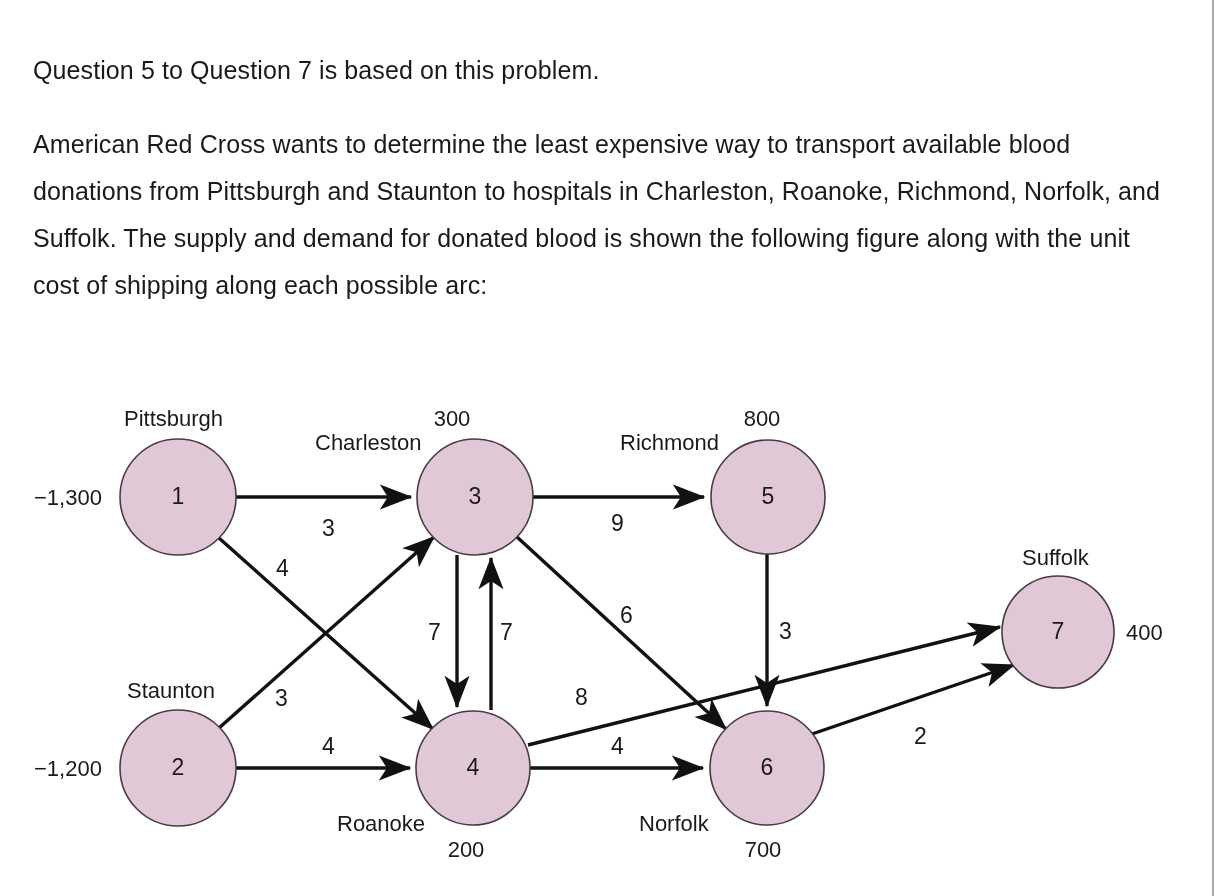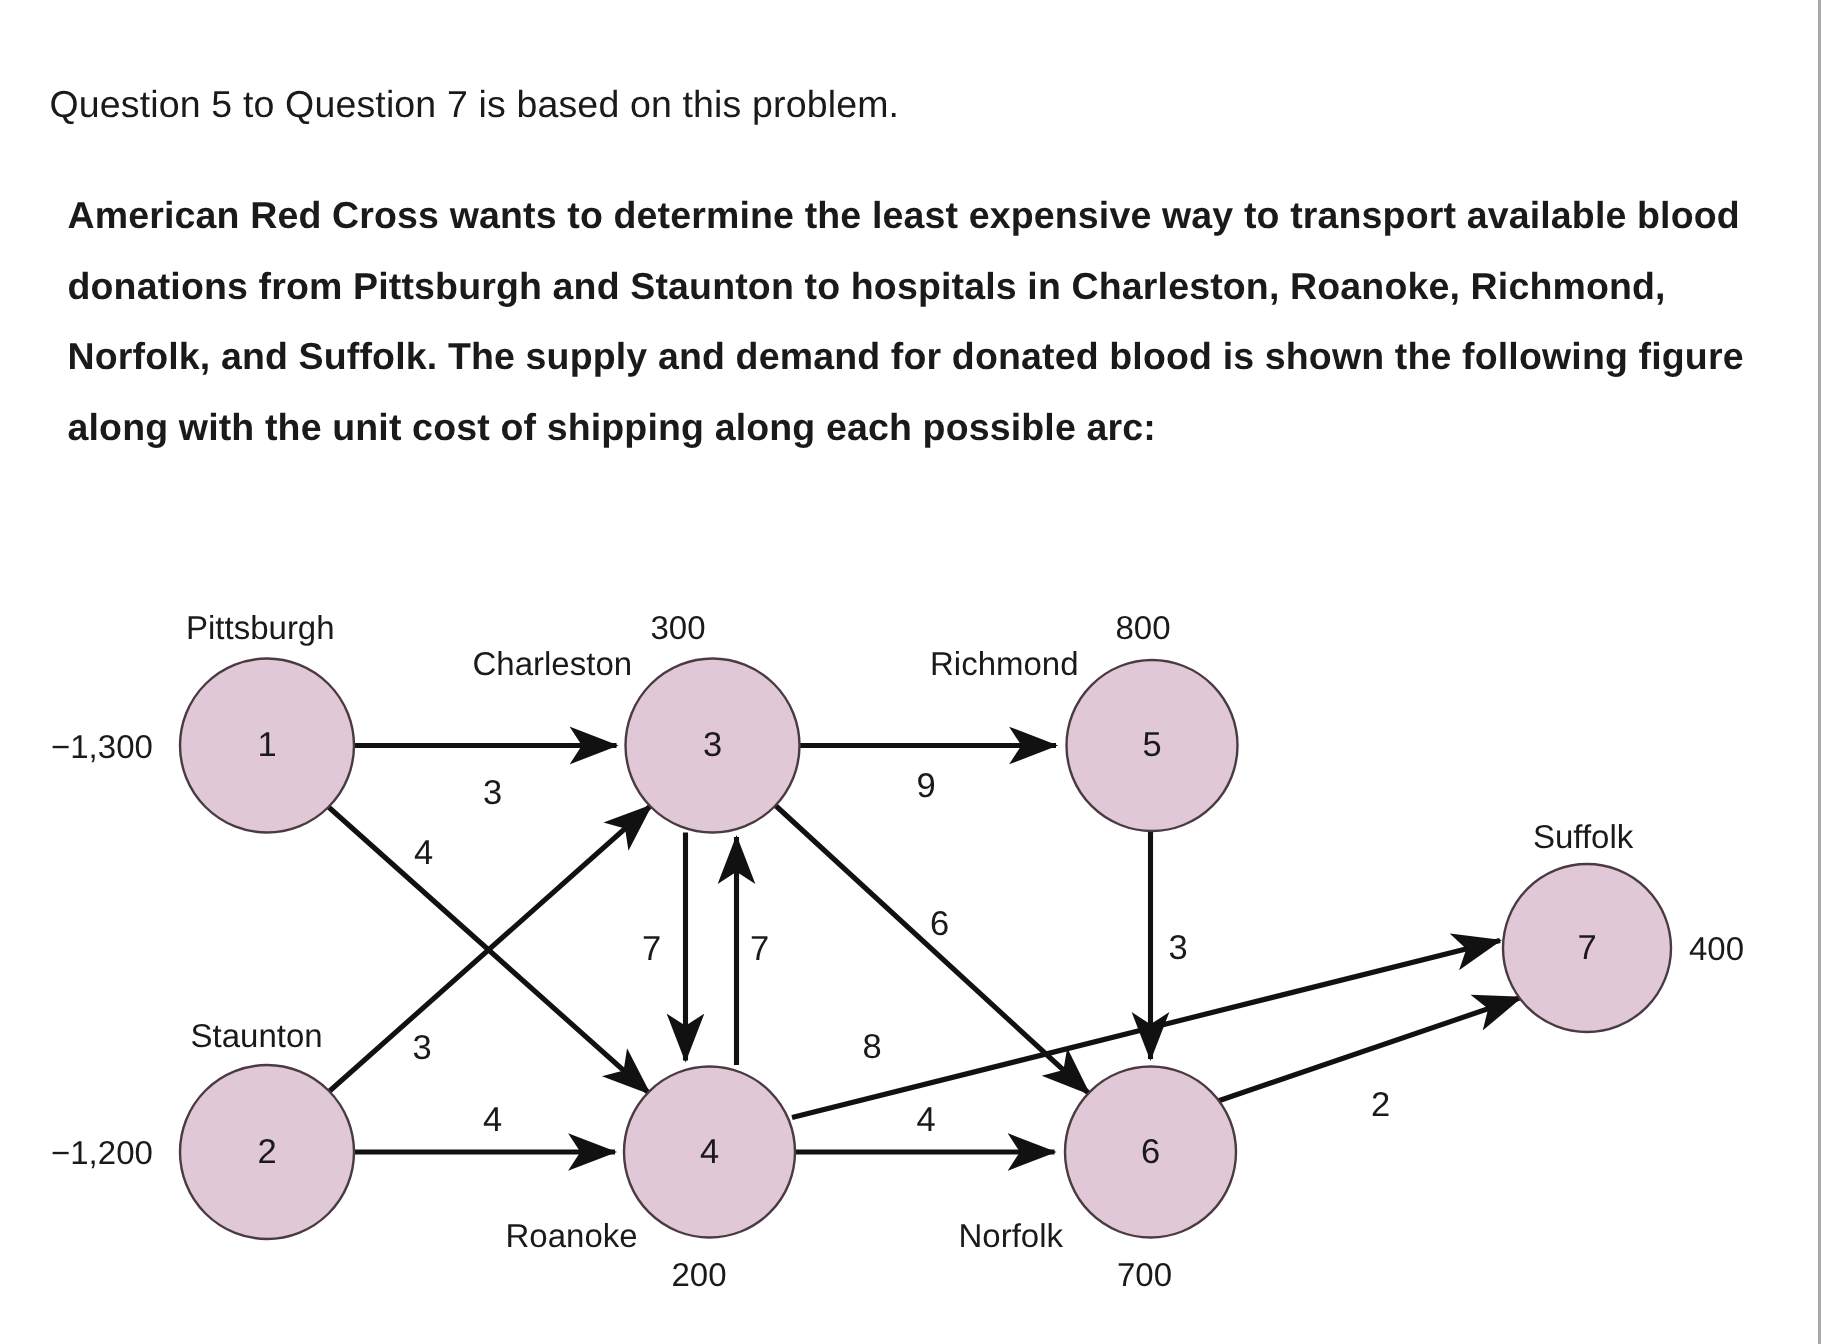--- a/index.html
+++ b/index.html
@@ -47,10 +47,9 @@
   .body-par {
     font-size: 25px;
     line-height: 47px;
-    margin: 12px;
+    margin: 0;
     width: 1145px;
     letter-spacing: 0.1px;
-    font-weight: bold;
   }
   #figure {
     position: absolute;

